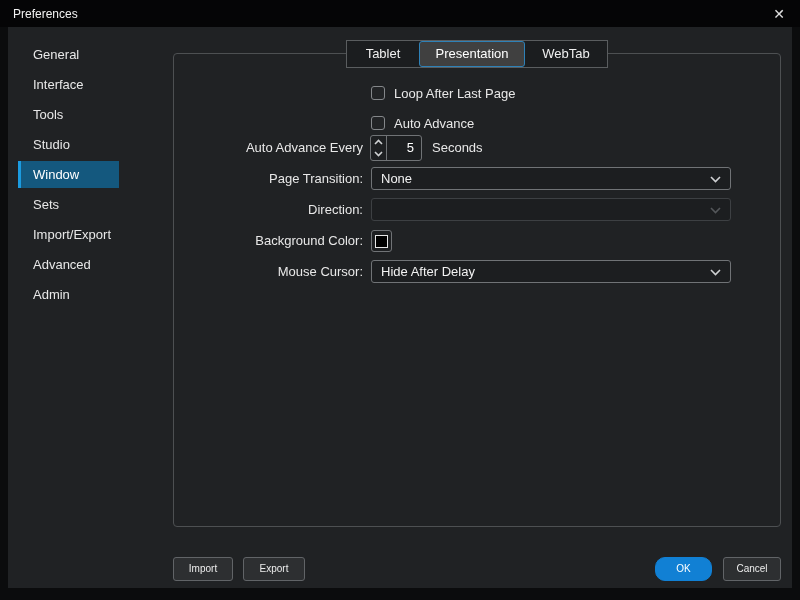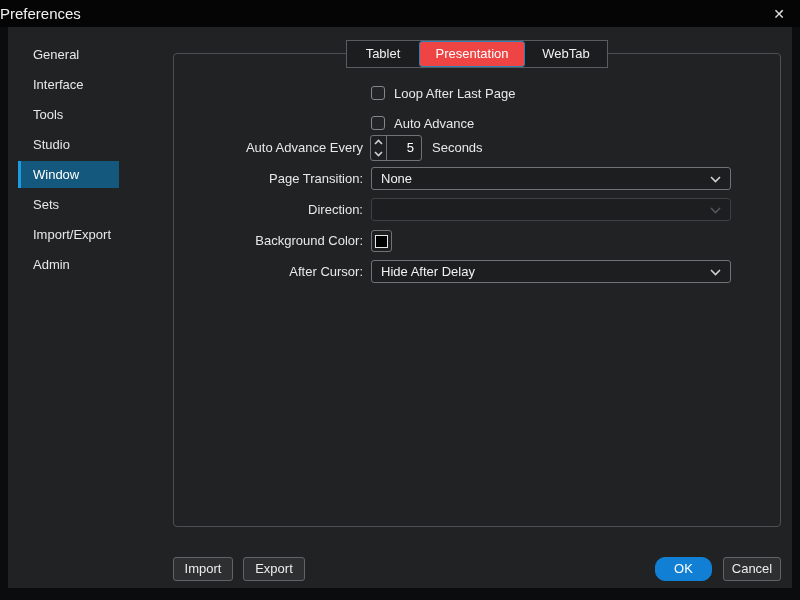--- a/index.html
+++ b/index.html
@@ -9,7 +9,7 @@
   
   #titlebar{position:absolute;left:0;top:0;width:800px;height:27px;background:#050506;
     display:flex;align-items:center;}
-  #title{padding-left:0;color:#f2f2f2;font-size:15px;}
+  #title{padding-left:13px;color:#f2f2f2;font-size:12px;}
   #close-btn{position:absolute;right:10px;top:0;width:22px;height:27px;display:flex;
     align-items:center;justify-content:center;color:#e0e0e0;font-size:14px;cursor:default;}
   

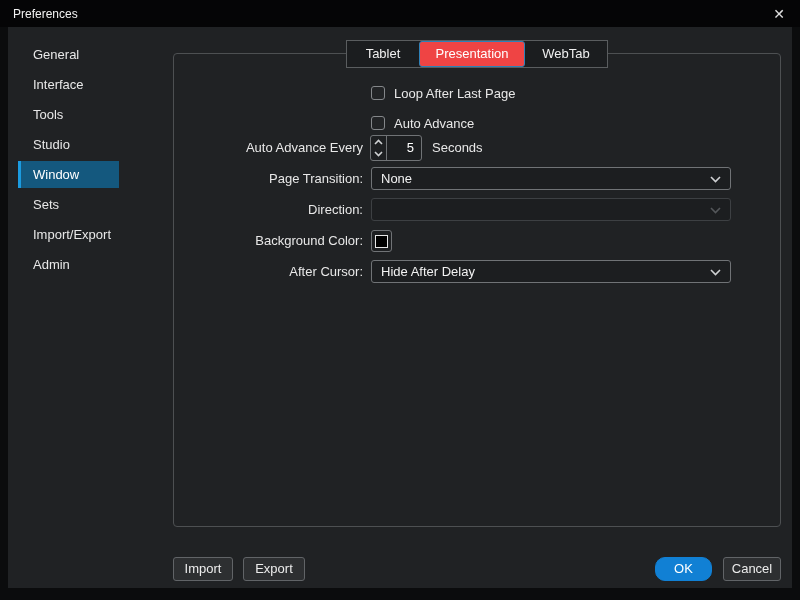--- a/index.html
+++ b/index.html
@@ -27,7 +27,7 @@
     background:#1b1d1f;border:1px solid #5a5d5f;border-radius:0;display:flex;z-index:2;}
   .tab{box-sizing:border-box;text-align:center;line-height:26px;color:#f0f0f0;cursor:default;}
   .tab.t0{width:72px;} .tab.t1{width:106px;} .tab.t2{width:82px;}
-  .tab.selected{background:#ef4444;border:1px solid #2e81b7;border-radius:3px;line-height:24px;color:#fff;}
+  .tab.selected{background:#404040;border:1px solid #2e81b7;border-radius:3px;line-height:24px;color:#fff;}
   
   .check-row{position:absolute;left:363px;display:flex;align-items:center;gap:9px;height:16px;}
   .checkbox{box-sizing:border-box;width:14px;height:14px;border:1px solid #84878a;

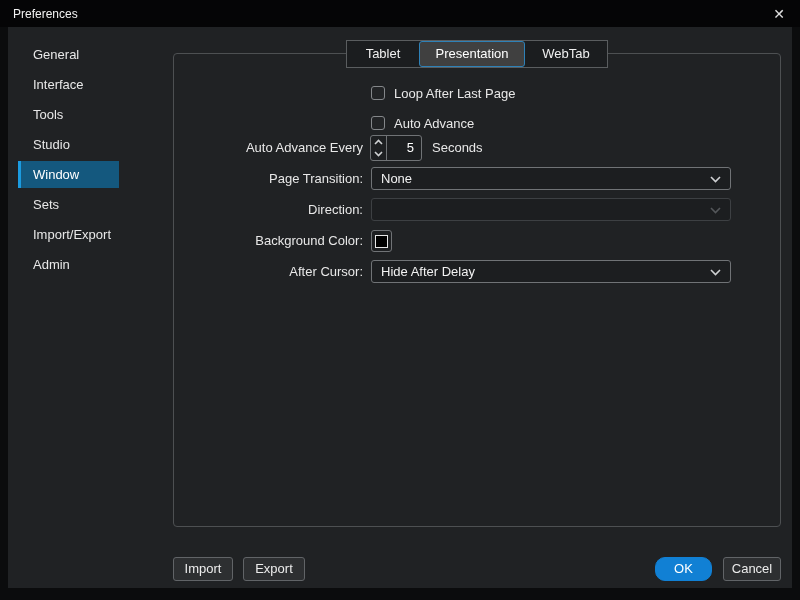--- a/index.html
+++ b/index.html
@@ -79,6 +79,7 @@
       <div class="sidebar-item selected">Window</div>
       <div class="sidebar-item">Sets</div>
       <div class="sidebar-item">Import/Export</div>
+      <div class="sidebar-item">Advanced</div>
       <div class="sidebar-item">Admin</div>
     </div>
 

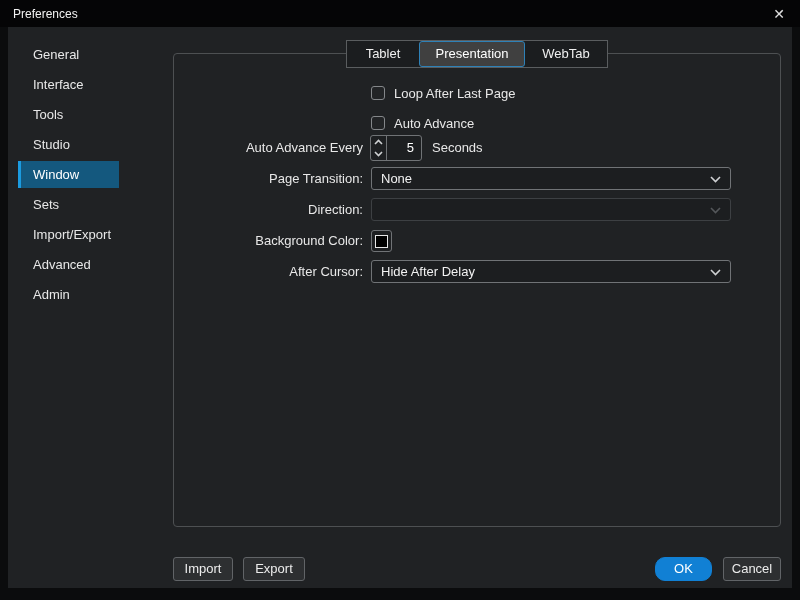--- a/index.html
+++ b/index.html
@@ -143,7 +143,7 @@
       <span class="swatch"></span>
     </div>
 
-    <div class="field-label" style="top:237px;">After Cursor:</div>
+    <div class="field-label" style="top:237px;">Mouse Cursor:</div>
     <div class="dropdown" style="top:233px;">
       <span class="value">Hide After Delay</span>
       <span>

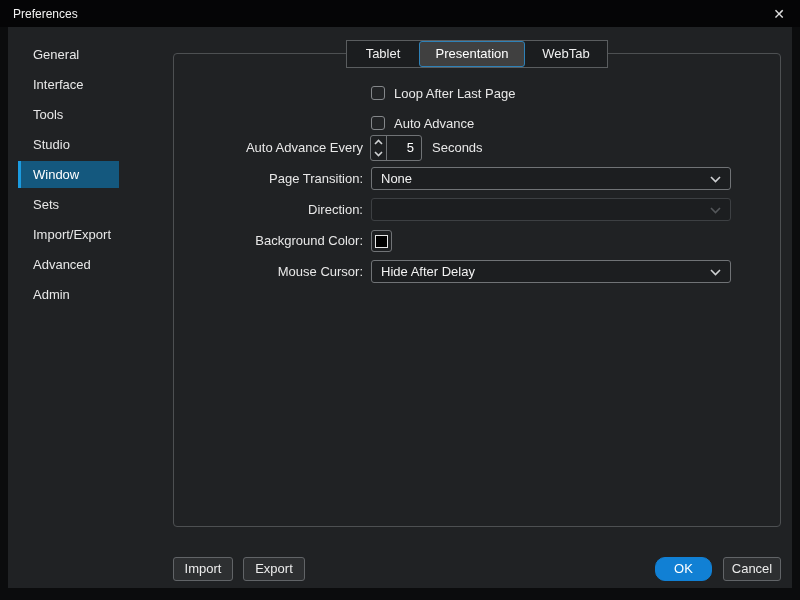--- a/index.html
+++ b/index.html
@@ -52,7 +52,7 @@
   .swatch{width:11px;height:11px;border:1px solid #e6e6e6;background:#000;}
   
   .btn{box-sizing:border-box;position:absolute;top:530px;height:24px;background:#2d2f31;
-    border:1px solid #616467;border-radius:3px;color:#ececec;font-size:13px;
+    border:1px solid #616467;border-radius:3px;color:#ececec;font-size:10px;
     text-align:center;line-height:21px;cursor:default;}
   #btn-import{left:165px;width:60px;}
   #btn-export{left:235px;width:62px;}

